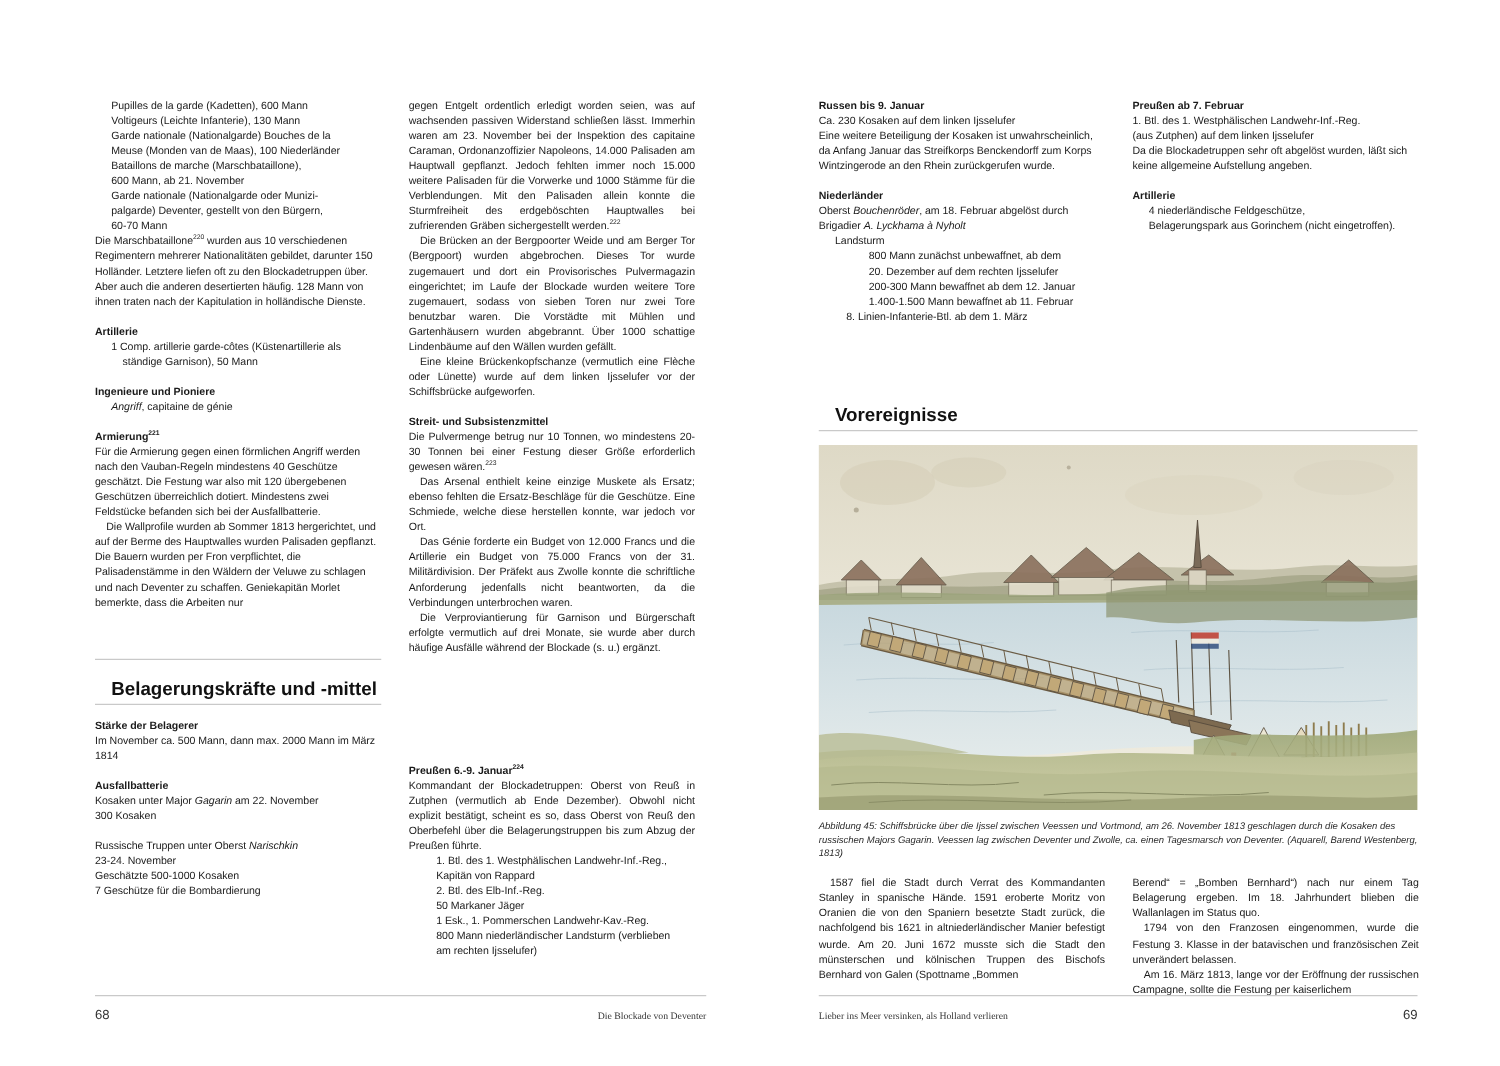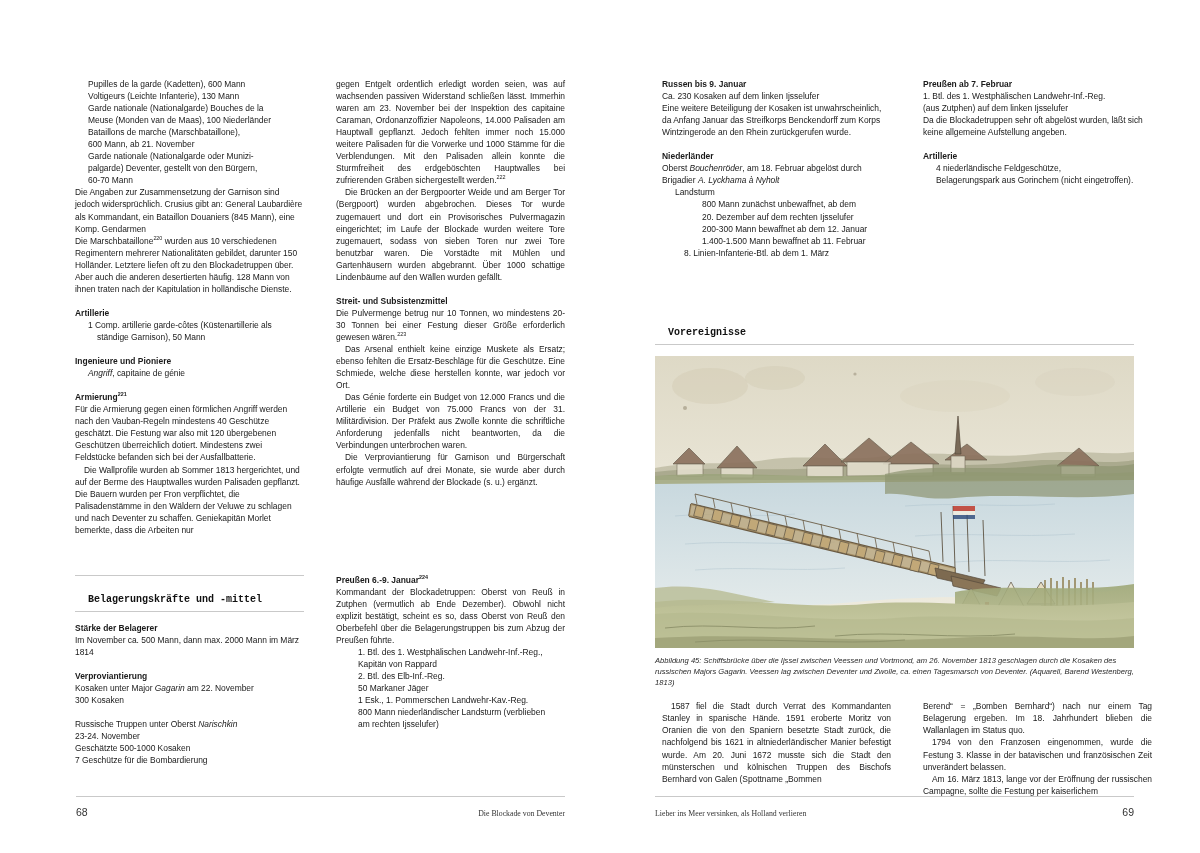--- a/index.html
+++ b/index.html
@@ -35,9 +35,8 @@
   
   .cols {
     display: flex;
-    gap: 32px;
+    gap: 22px;
     width: 100%;
-    justify-content: flex-end;
   }
   .col {
     width: 229px;

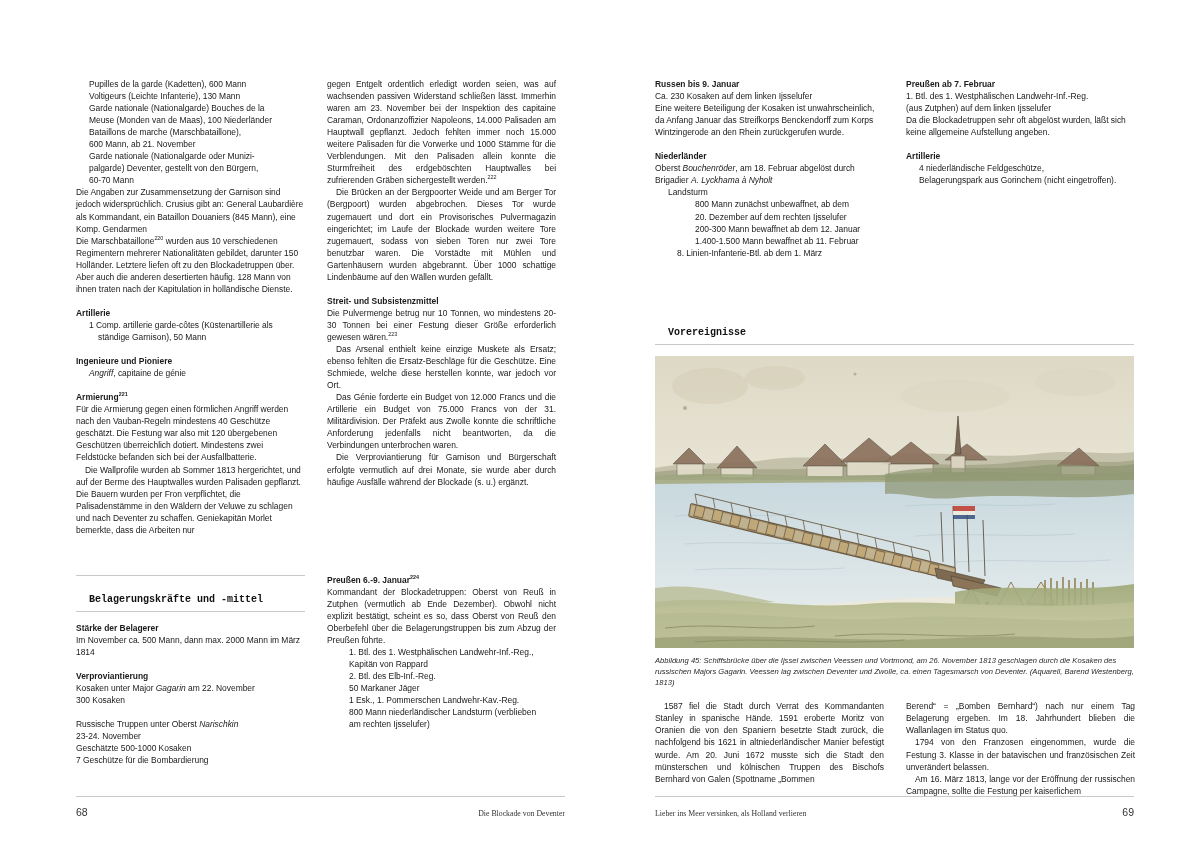--- a/index.html
+++ b/index.html
@@ -159,7 +159,6 @@
         <p class="ind1">palgarde) Deventer, gestellt von den Bürgern,</p>
         <p class="ind1">60-70 Mann</p>
 
-        <p>Die Angaben zur Zusammensetzung der Garnison sind jedoch widersprüchlich. Crusius gibt an: General Laubardière als Kommandant, ein Bataillon Douaniers (845 Mann), eine Komp. Gendarmen</p>
 
         <p><span>Die Marschbataillone</span><sup>220</sup><span> wurden aus 10 verschiedenen Regimentern mehrerer Nationalitäten gebildet, darunter 150 Holländer. Letztere liefen oft zu den Blockadetruppen über. Aber auch die anderen desertierten häufig. 128 Mann von ihnen traten nach der Kapitulation in holländische Dienste.</span></p>
 

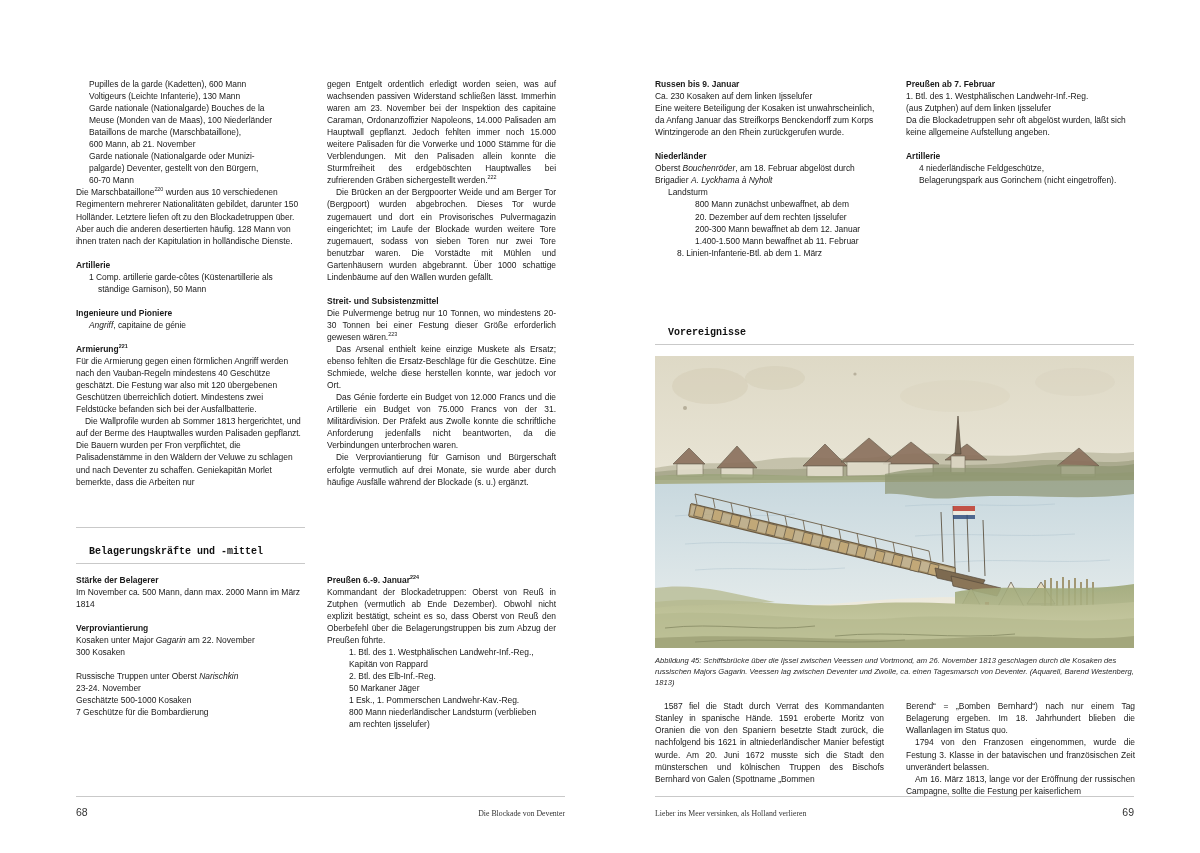--- a/index.html
+++ b/index.html
@@ -200,6 +200,7 @@
       <div class="col">
         <p class="just"><span>gegen Entgelt ordentlich erledigt worden seien, was auf wachsenden passiven Widerstand schließen lässt. Immerhin waren am 23. November bei der Inspektion des capitaine Caraman, Ordonanzoffizier Napoleons, 14.000 Palisaden am Hauptwall gepflanzt. Jedoch fehlten immer noch 15.000 weitere Palisaden für die Vorwerke und 1000 Stämme für die Verblendungen. Mit den Palisaden allein konnte die Sturmfreiheit des erdgeböschten Hauptwalles bei zufrierenden Gräben sichergestellt werden.</span><sup>222</sup></p>
         <p class="just indent">Die Brücken an der Bergpoorter Weide und am Berger Tor (Bergpoort) wurden abgebrochen. Dieses Tor wurde zugemauert und dort ein Provisorisches Pulvermagazin eingerichtet; im Laufe der Blockade wurden weitere Tore zugemauert, sodass von sieben Toren nur zwei Tore benutzbar waren. Die Vorstädte mit Mühlen und Gartenhäusern wurden abgebrannt. Über 1000 schattige Lindenbäume auf den Wällen wurden gefällt.</p>
+        <p class="just indent">Eine kleine Brückenkopfschanze (vermutlich eine Flèche oder Lünette) wurde auf dem linken Ijsselufer vor der Schiffsbrücke aufgeworfen.</p>
 
         <div class="blank"></div>
         <h4>Streit- und Subsistenzmittel</h4>

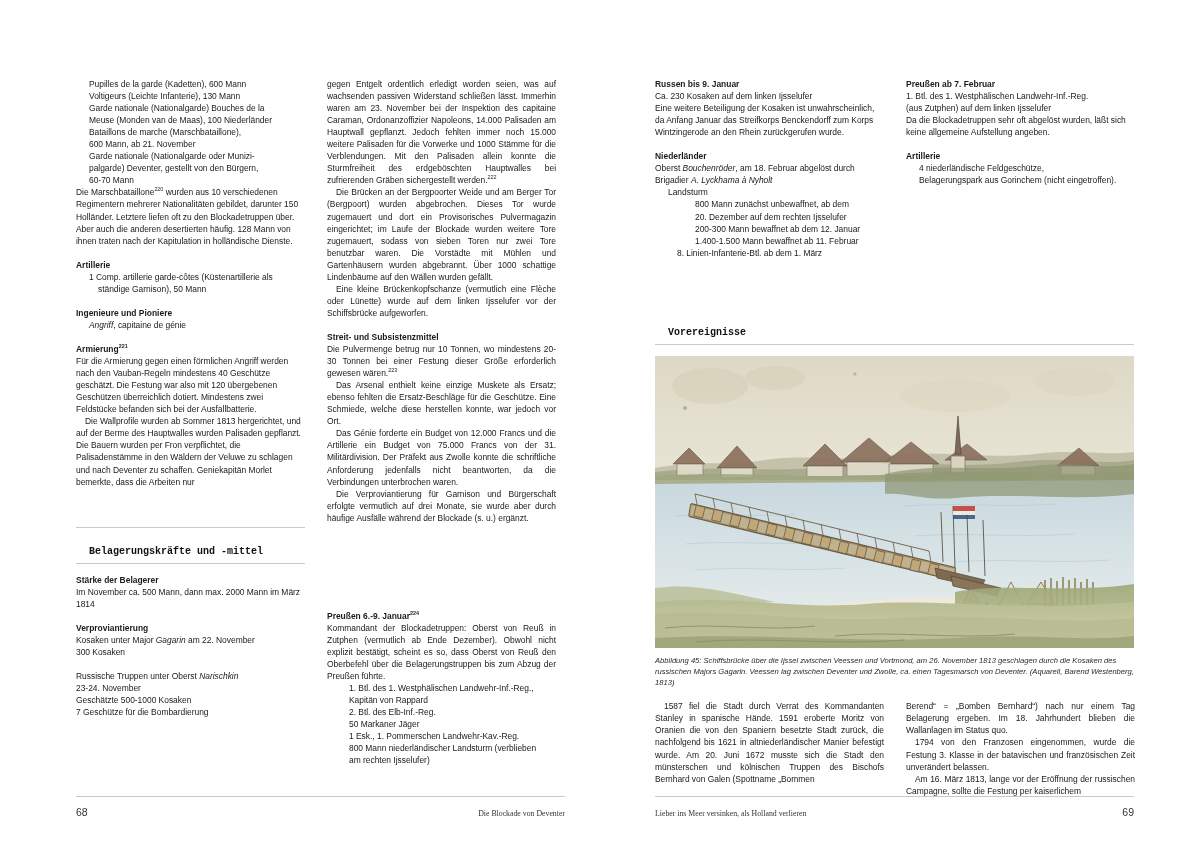--- a/index.html
+++ b/index.html
@@ -78,13 +78,12 @@
     padding: 0;
   }
   .sec-head {
-    font-size: 10px;
+    font-size: 15px;
     font-weight: bold;
     line-height: 12px;
     padding: 0 0 5px 13px;
     border-bottom: 0.8px solid #c9c9c9;
     color: #111;
-    font-family: Liberation Mono, monospace;
   }
   .sec-head.top-rule {
     border-top: 0.8px solid #c9c9c9;

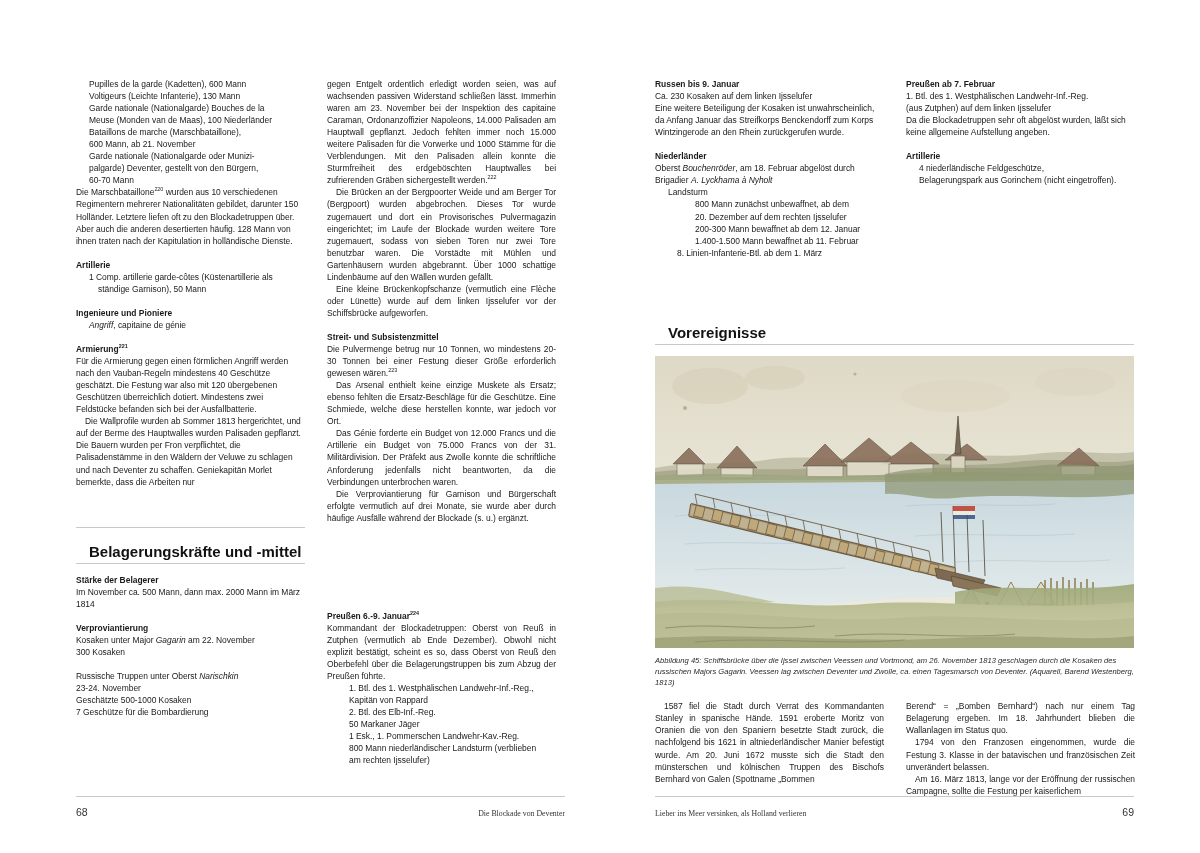--- a/index.html
+++ b/index.html
@@ -185,7 +185,7 @@
         <p>Im November ca. 500 Mann, dann max. 2000 Mann im März 1814</p>
 
         <div class="blank"></div>
-        <h4>Verproviantierung</h4>
+        <h4>Ausfallbatterie</h4>
         <p><span>Kosaken unter Major </span><span class="ital">Gagarin</span><span> am 22. November</span></p>
         <p>300 Kosaken</p>
 

